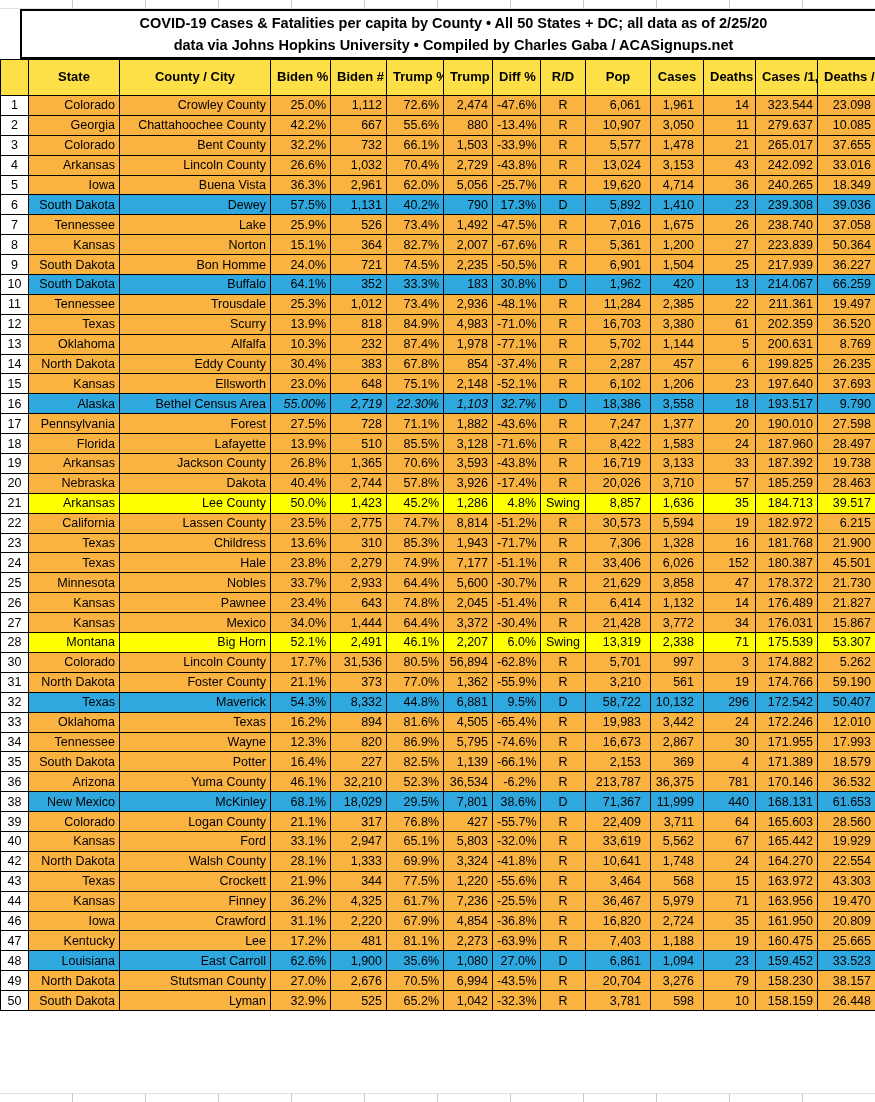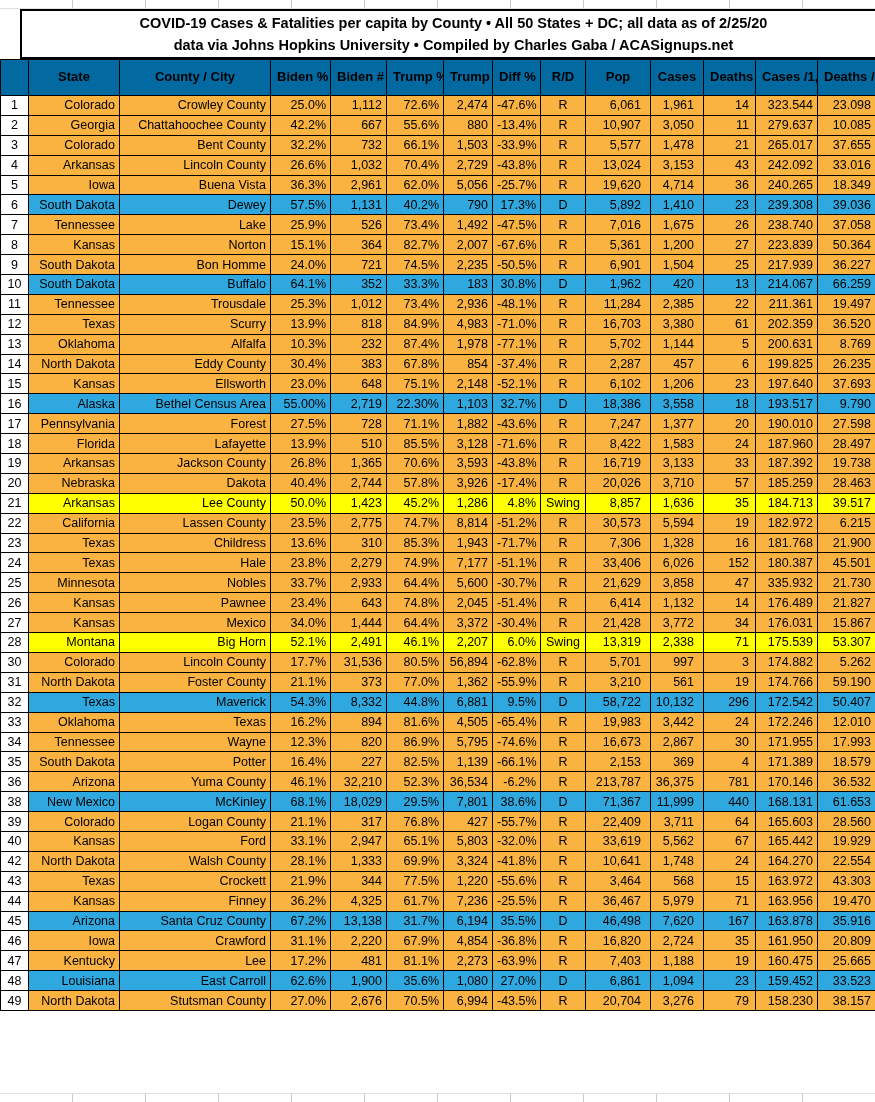--- a/index.html
+++ b/index.html
@@ -37,7 +37,7 @@
     color:#000; box-sizing:border-box;
   }
   thead th {
-    background:#0369a1; font-weight:bold; font-size:13px; text-align:center;
+    background:#fde047; font-weight:bold; font-size:13px; text-align:center;
     vertical-align:middle; height:36px; line-height:1.25;
     white-space:pre-line; border-width:2px; padding:0 6px;
   }

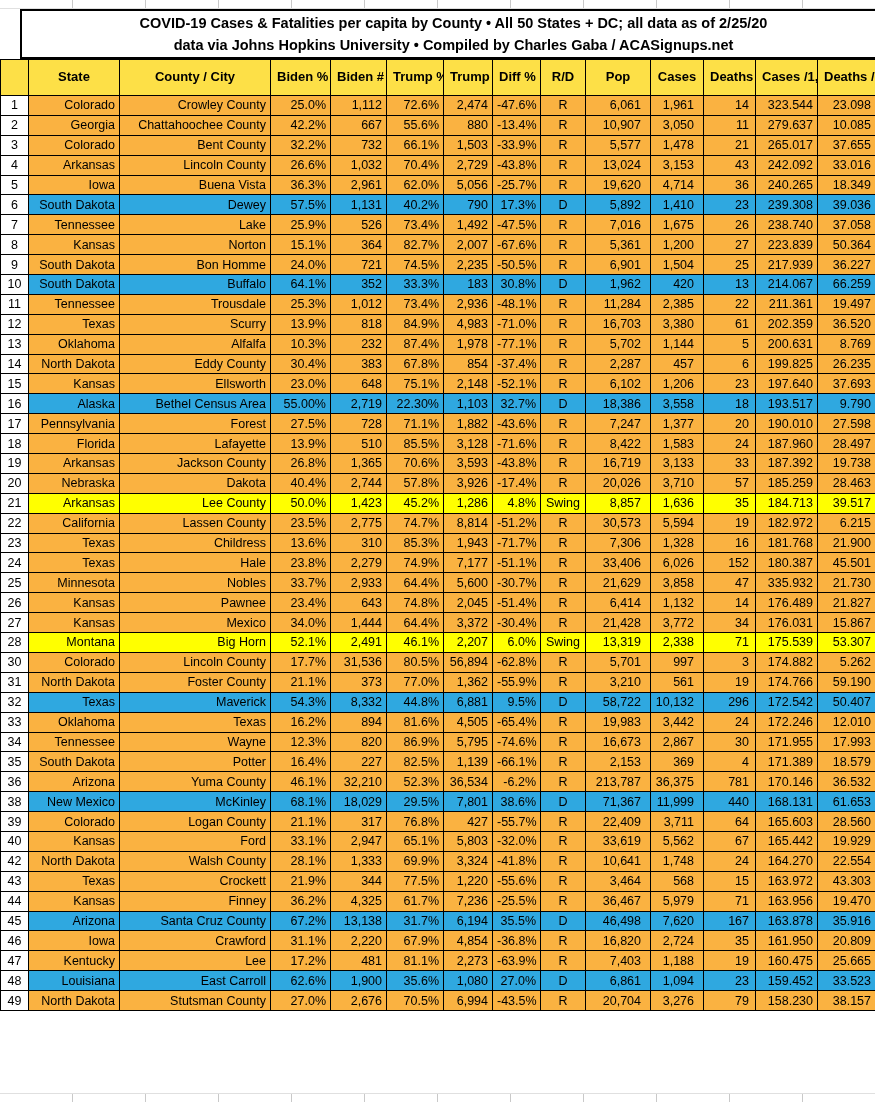--- a/index.html
+++ b/index.html
@@ -53,7 +53,7 @@
   td.a-center { text-align:center; }
   td.pad-wide { padding-right:9px; }
   td.pad-mid  { padding-right:6px; }
-  td.italic   { }
+  td.italic   { font-style:italic; }
 </style>
 </head>
 <body>

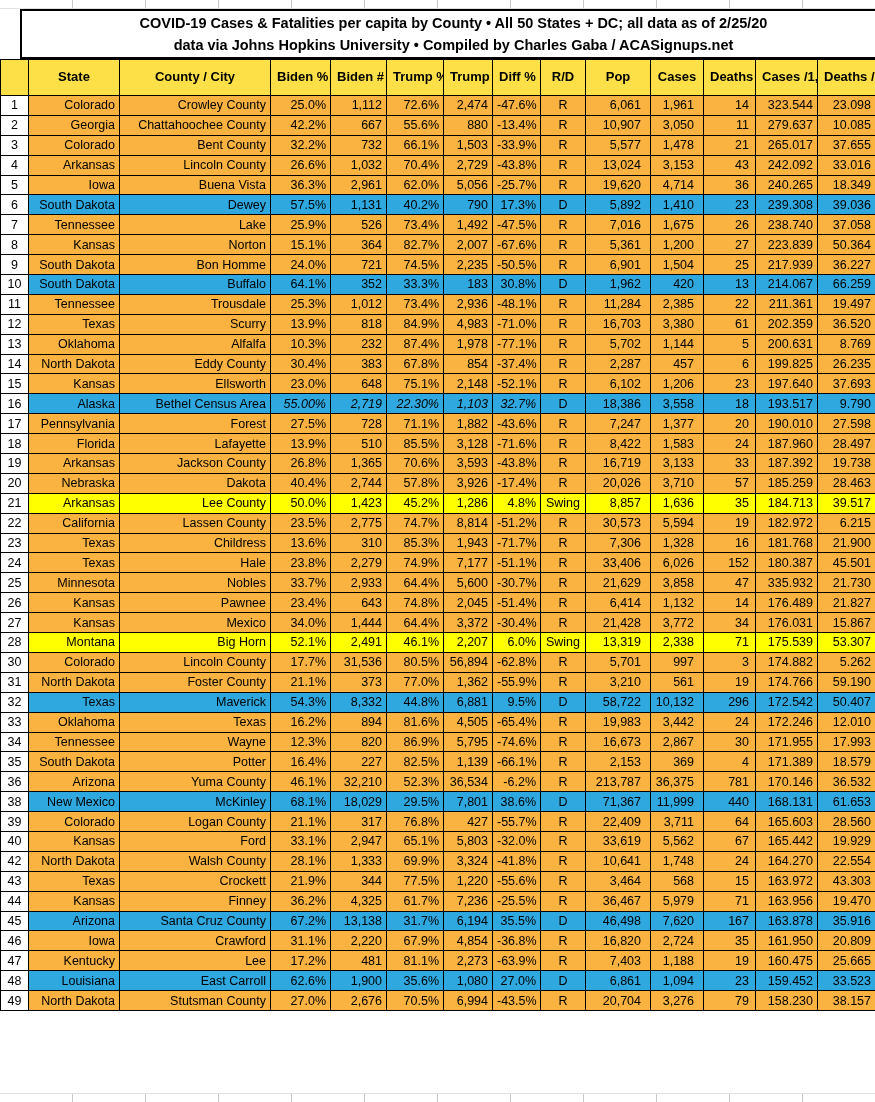--- a/index.html
+++ b/index.html
@@ -506,7 +506,7 @@
           <td class="rep a-right pad-wide">21,629</td>
           <td class="rep a-right pad-wide">3,858</td>
           <td class="rep a-right pad-mid">47</td>
-          <td class="rep a-right">335.932</td>
+          <td class="rep a-right">178.372</td>
           <td class="rep a-right">21.730</td>
         </tr>
         <tr>

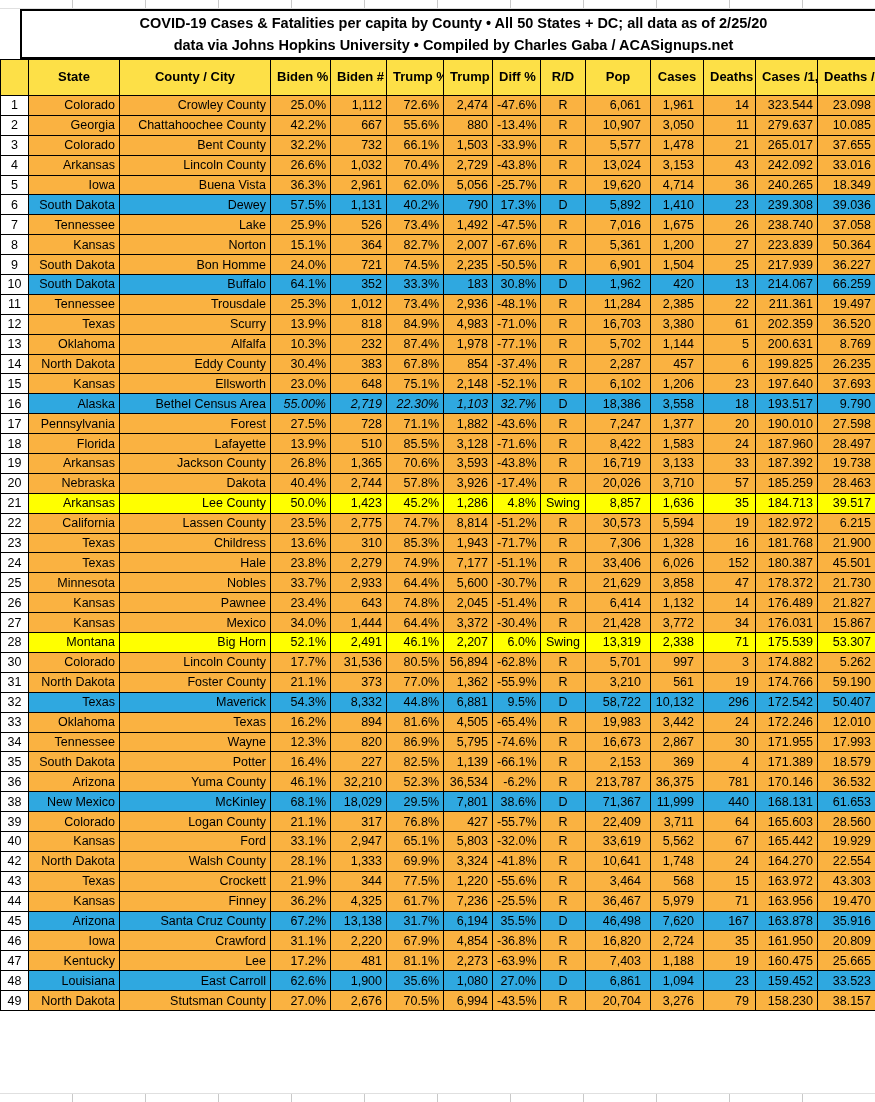--- a/index.html
+++ b/index.html
@@ -766,22 +766,6 @@
           <td class="rep a-right">19.470</td>
         </tr>
         <tr>
-          <td class="numcol">45</td>
-          <td class="dem a-right">Arizona</td>
-          <td class="dem a-right">Santa Cruz County</td>
-          <td class="dem a-right">67.2%</td>
-          <td class="dem a-right">13,138</td>
-          <td class="dem a-right">31.7%</td>
-          <td class="dem a-right">6,194</td>
-          <td class="dem a-right">35.5%</td>
-          <td class="dem a-center">D</td>
-          <td class="dem a-right pad-wide">46,498</td>
-          <td class="dem a-right pad-wide">7,620</td>
-          <td class="dem a-right pad-mid">167</td>
-          <td class="dem a-right">163.878</td>
-          <td class="dem a-right">35.916</td>
-        </tr>
-        <tr>
           <td class="numcol">46</td>
           <td class="rep a-right">Iowa</td>
           <td class="rep a-right">Crawford</td>

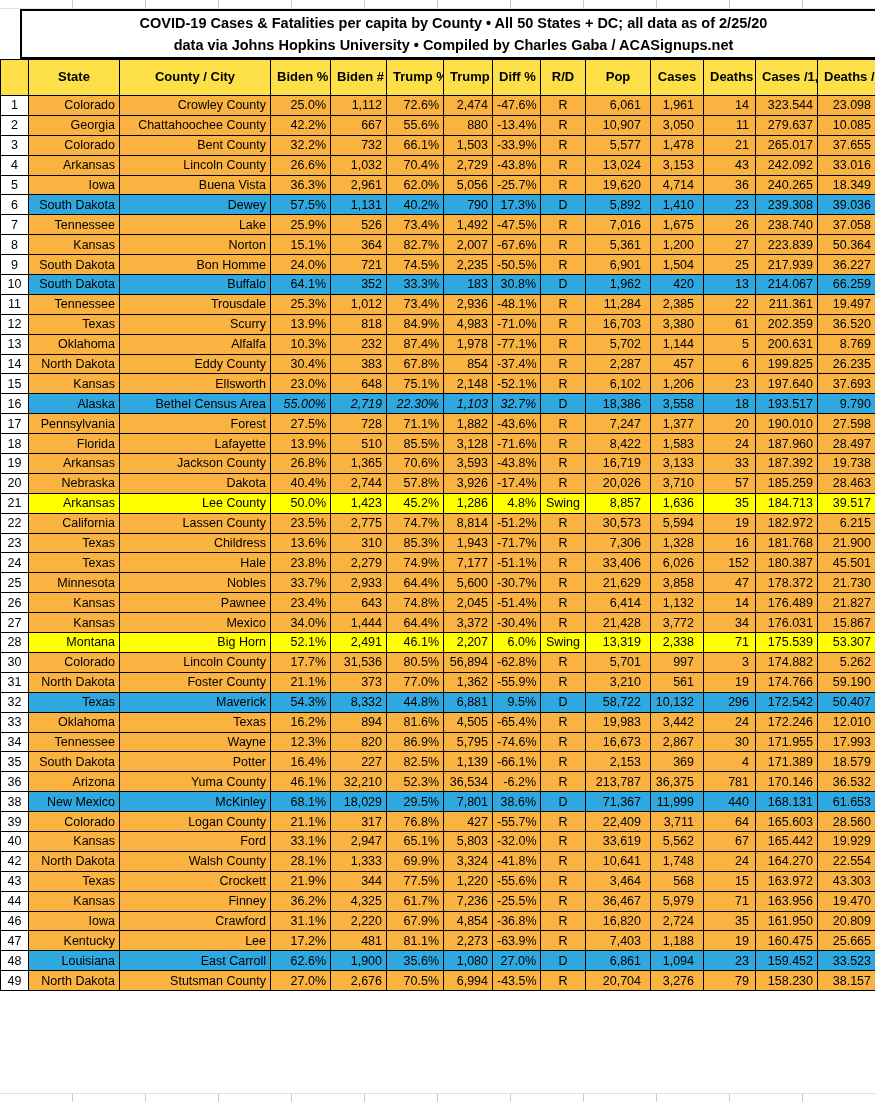--- a/index.html
+++ b/index.html
@@ -829,6 +829,22 @@
           <td class="rep a-right">158.230</td>
           <td class="rep a-right">38.157</td>
         </tr>
+        <tr>
+          <td class="numcol">50</td>
+          <td class="rep a-right">South Dakota</td>
+          <td class="rep a-right">Lyman</td>
+          <td class="rep a-right">32.9%</td>
+          <td class="rep a-right">525</td>
+          <td class="rep a-right">65.2%</td>
+          <td class="rep a-right">1,042</td>
+          <td class="rep a-right">-32.3%</td>
+          <td class="rep a-center">R</td>
+          <td class="rep a-right pad-wide">3,781</td>
+          <td class="rep a-right pad-wide">598</td>
+          <td class="rep a-right pad-mid">10</td>
+          <td class="rep a-right">158.159</td>
+          <td class="rep a-right">26.448</td>
+        </tr>
       </tbody>
   </table>
 

